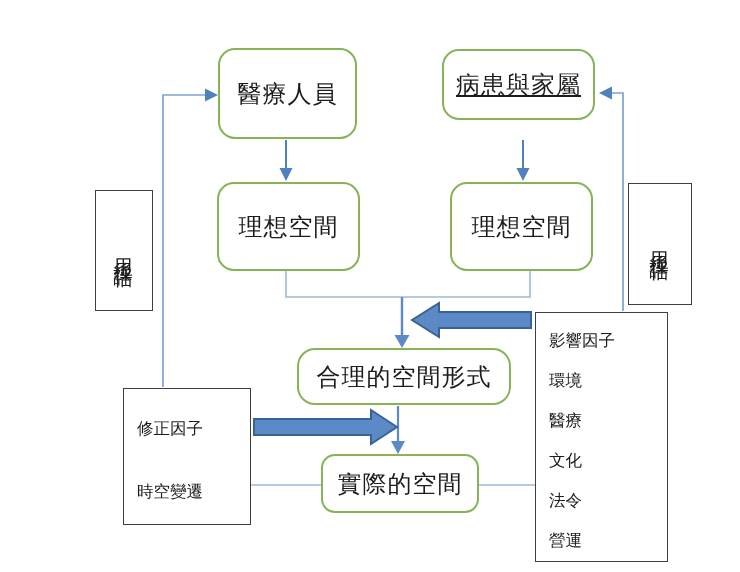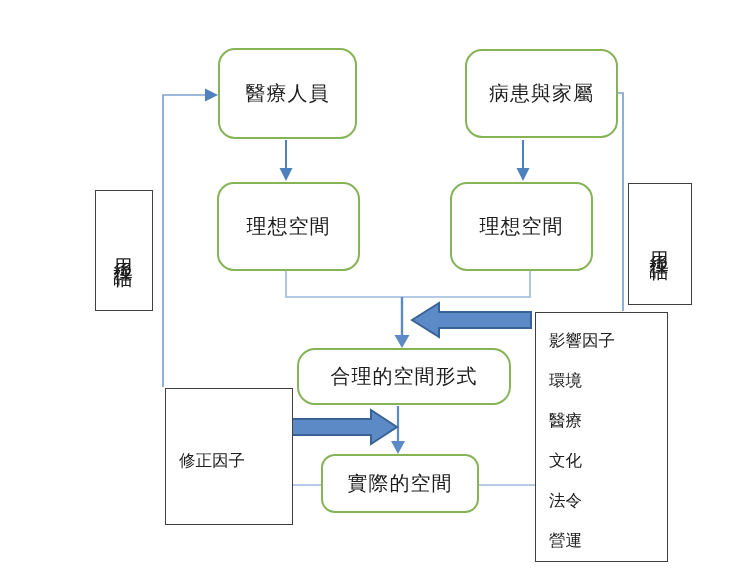--- a/index.html
+++ b/index.html
@@ -19,7 +19,7 @@
     border:2.5px solid #85b356;
     border-radius:17px;
     display:flex;align-items:center;justify-content:center;
-    font-size:20px;letter-spacing:1px;
+    font-size:24px;letter-spacing:1px;
   }
   .plain-box{
     position:absolute;z-index:2;

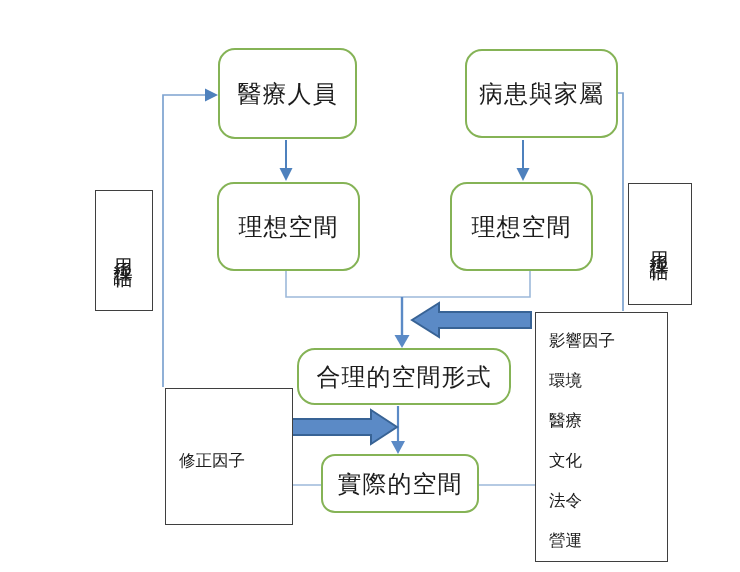--- a/index.html
+++ b/index.html
@@ -94,7 +94,7 @@
     <span>醫療人員</span>
   </div>
 
-  <div class="green-node" style="left:465px;top:49px;width:153px;height:89px;">
+  <div class="green-node" style="left:442px;top:49px;width:153px;height:71px;text-decoration:underline;">
     <span>病患與家屬</span>
   </div>
 

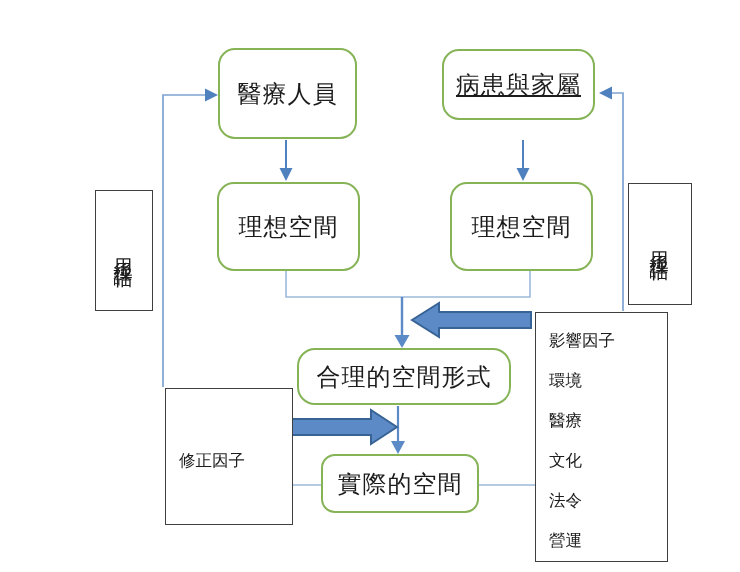--- a/index.html
+++ b/index.html
@@ -122,7 +122,7 @@
     <span>用後評估</span>
   </div>
 
-  <div class="plain-box list-box" style="left:123px;top:388px;width:128px;height:137px;margin-left:42px;">
+  <div class="plain-box list-box" style="left:123px;top:388px;width:128px;height:137px;">
     <div>修正因子</div>
   </div>
 

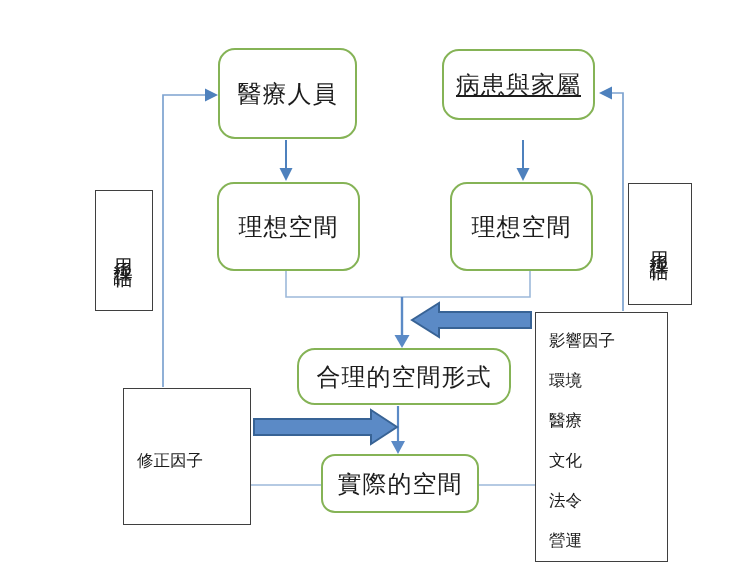--- a/index.html
+++ b/index.html
@@ -124,6 +124,7 @@
 
   <div class="plain-box list-box" style="left:123px;top:388px;width:128px;height:137px;">
     <div>修正因子</div>
+    <div>時空變遷</div>
   </div>
 
   <div class="plain-box list-box" style="left:535px;top:312px;width:133px;height:250px;">

